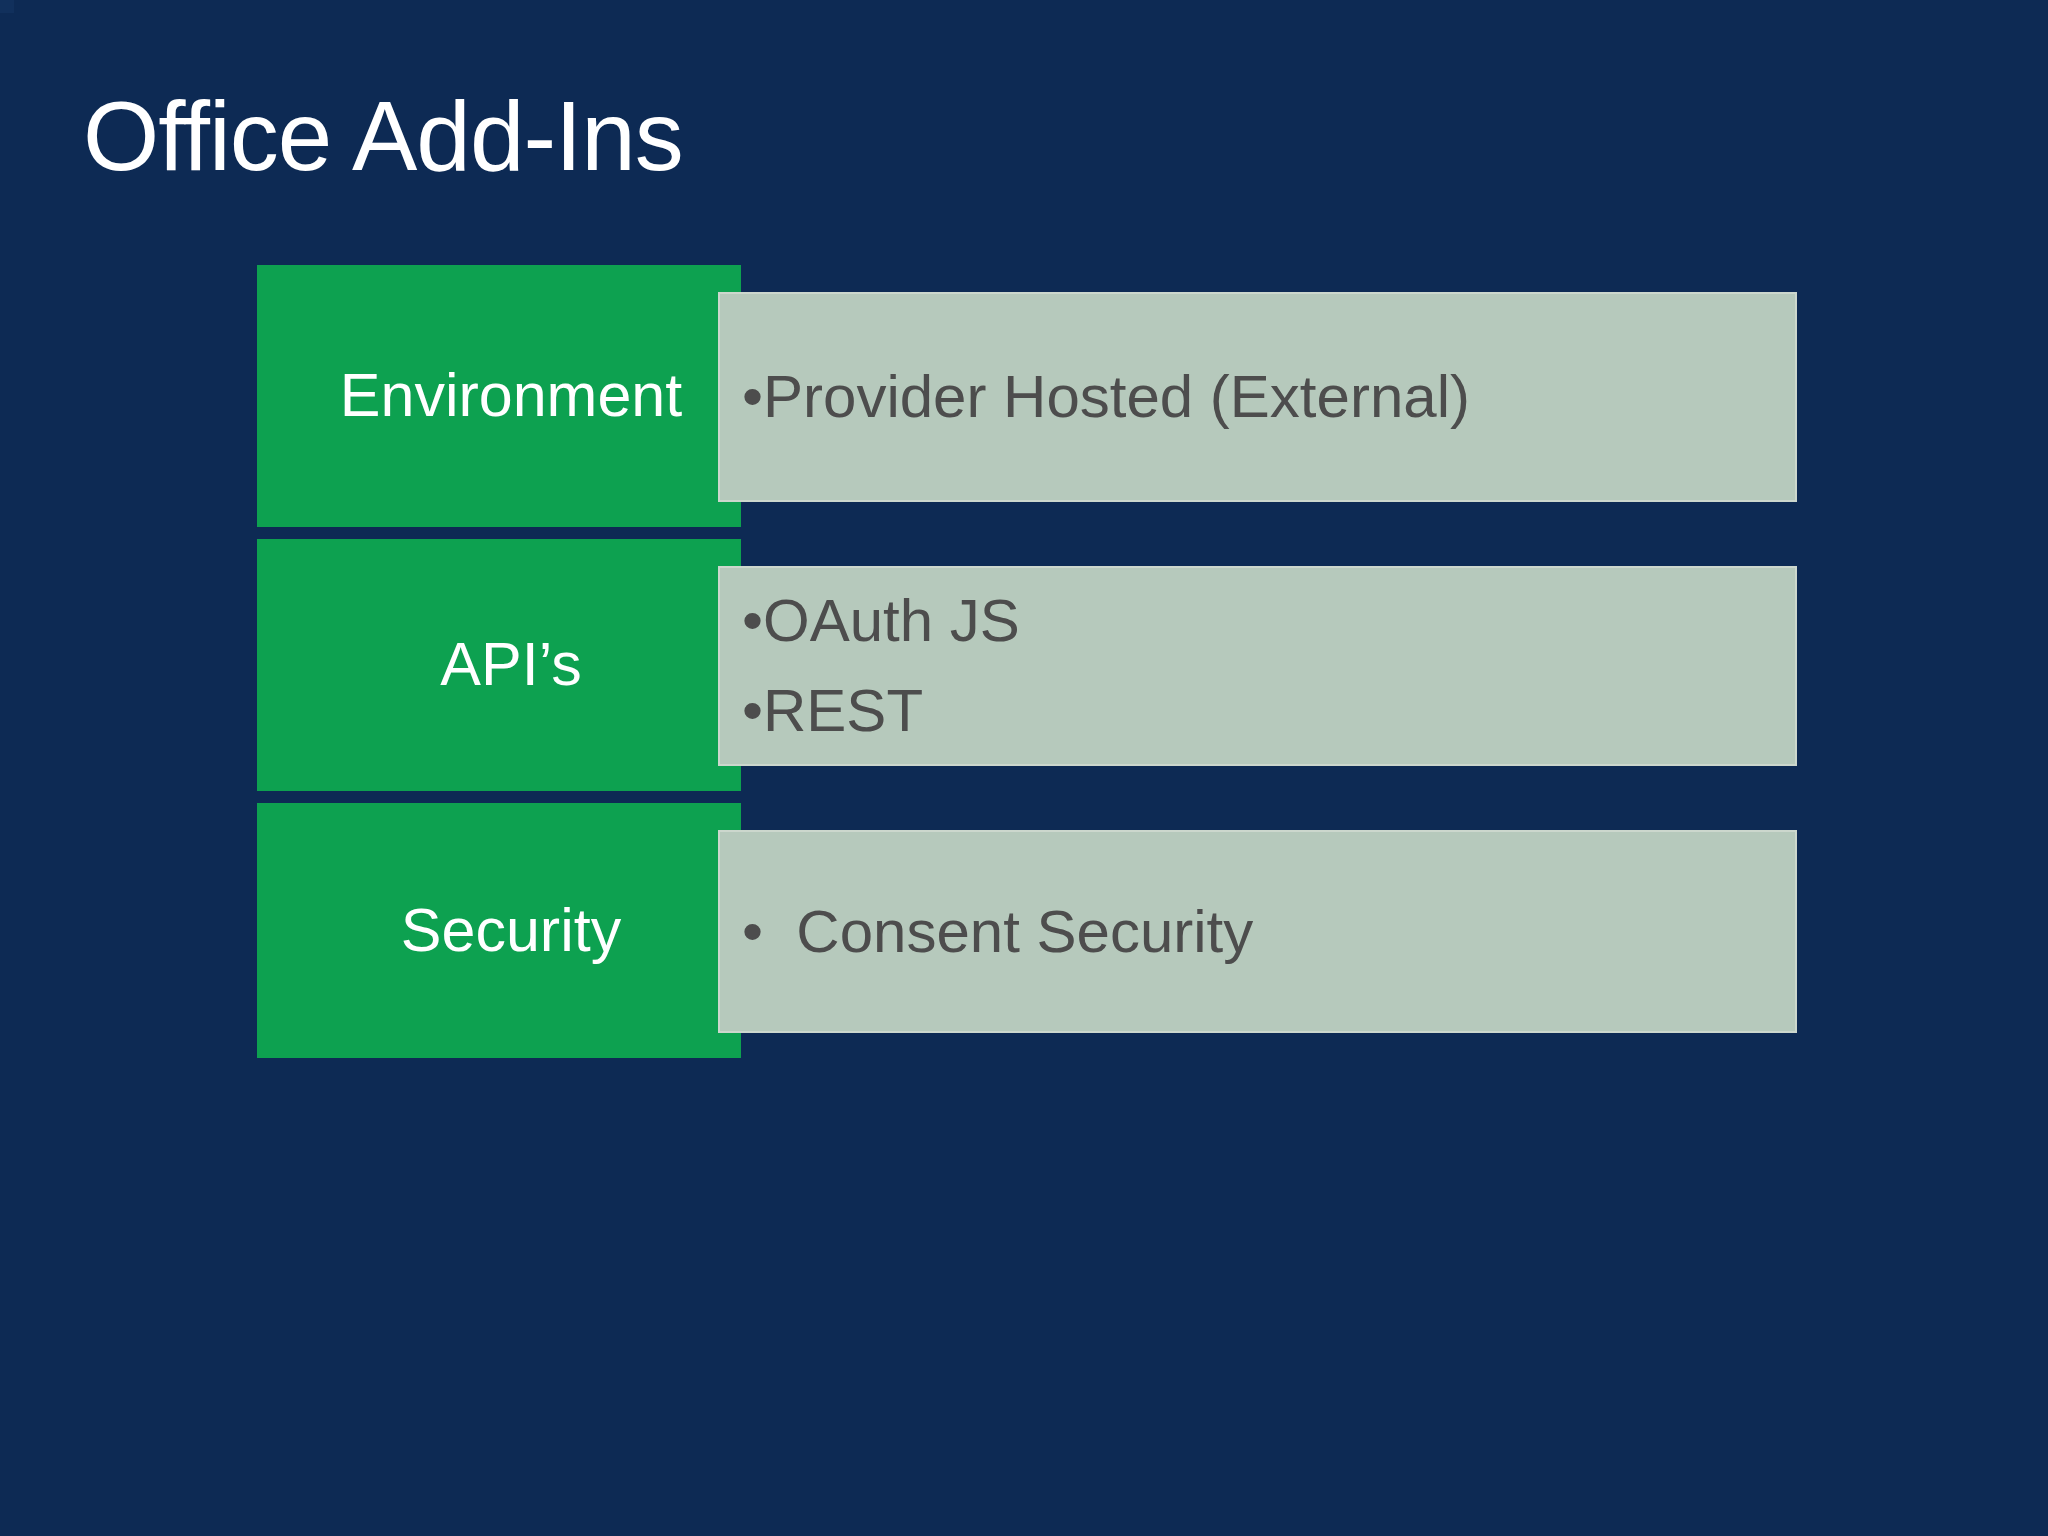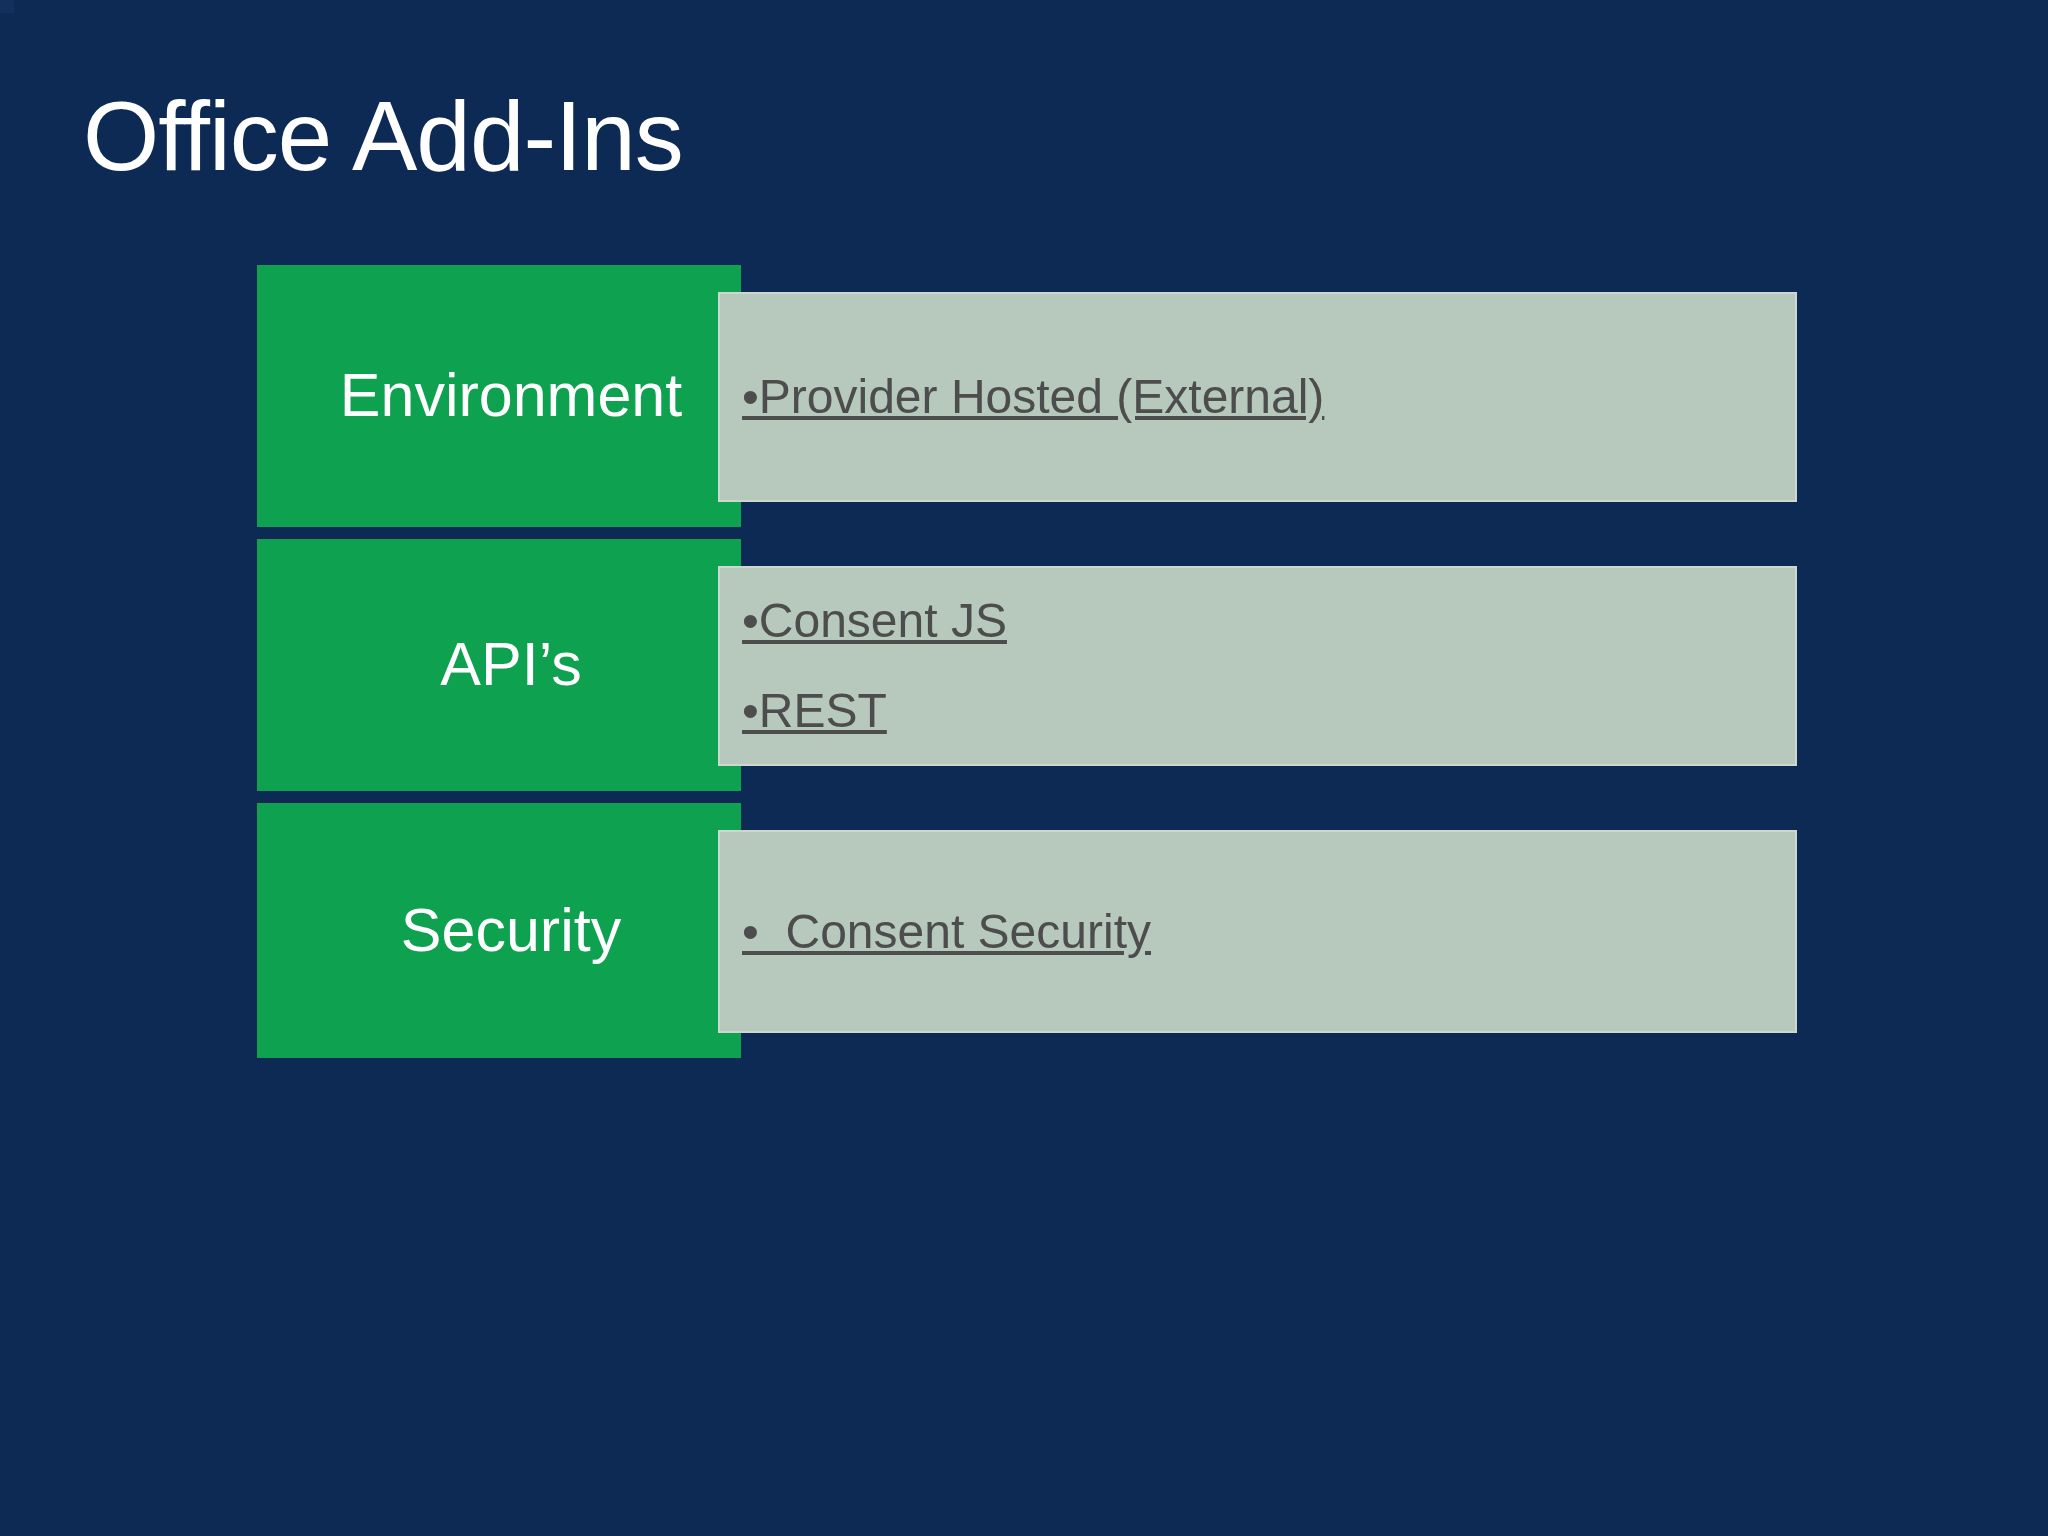--- a/index.html
+++ b/index.html
@@ -77,10 +77,9 @@
   }
   .bullet-item {
     color: #4d4d4d;
-    font-size: 48px;
+    font-size: 60px;
     line-height: 90px;
     white-space: pre-wrap;
-    text-decoration: underline;
   }
 </style>
 </head>

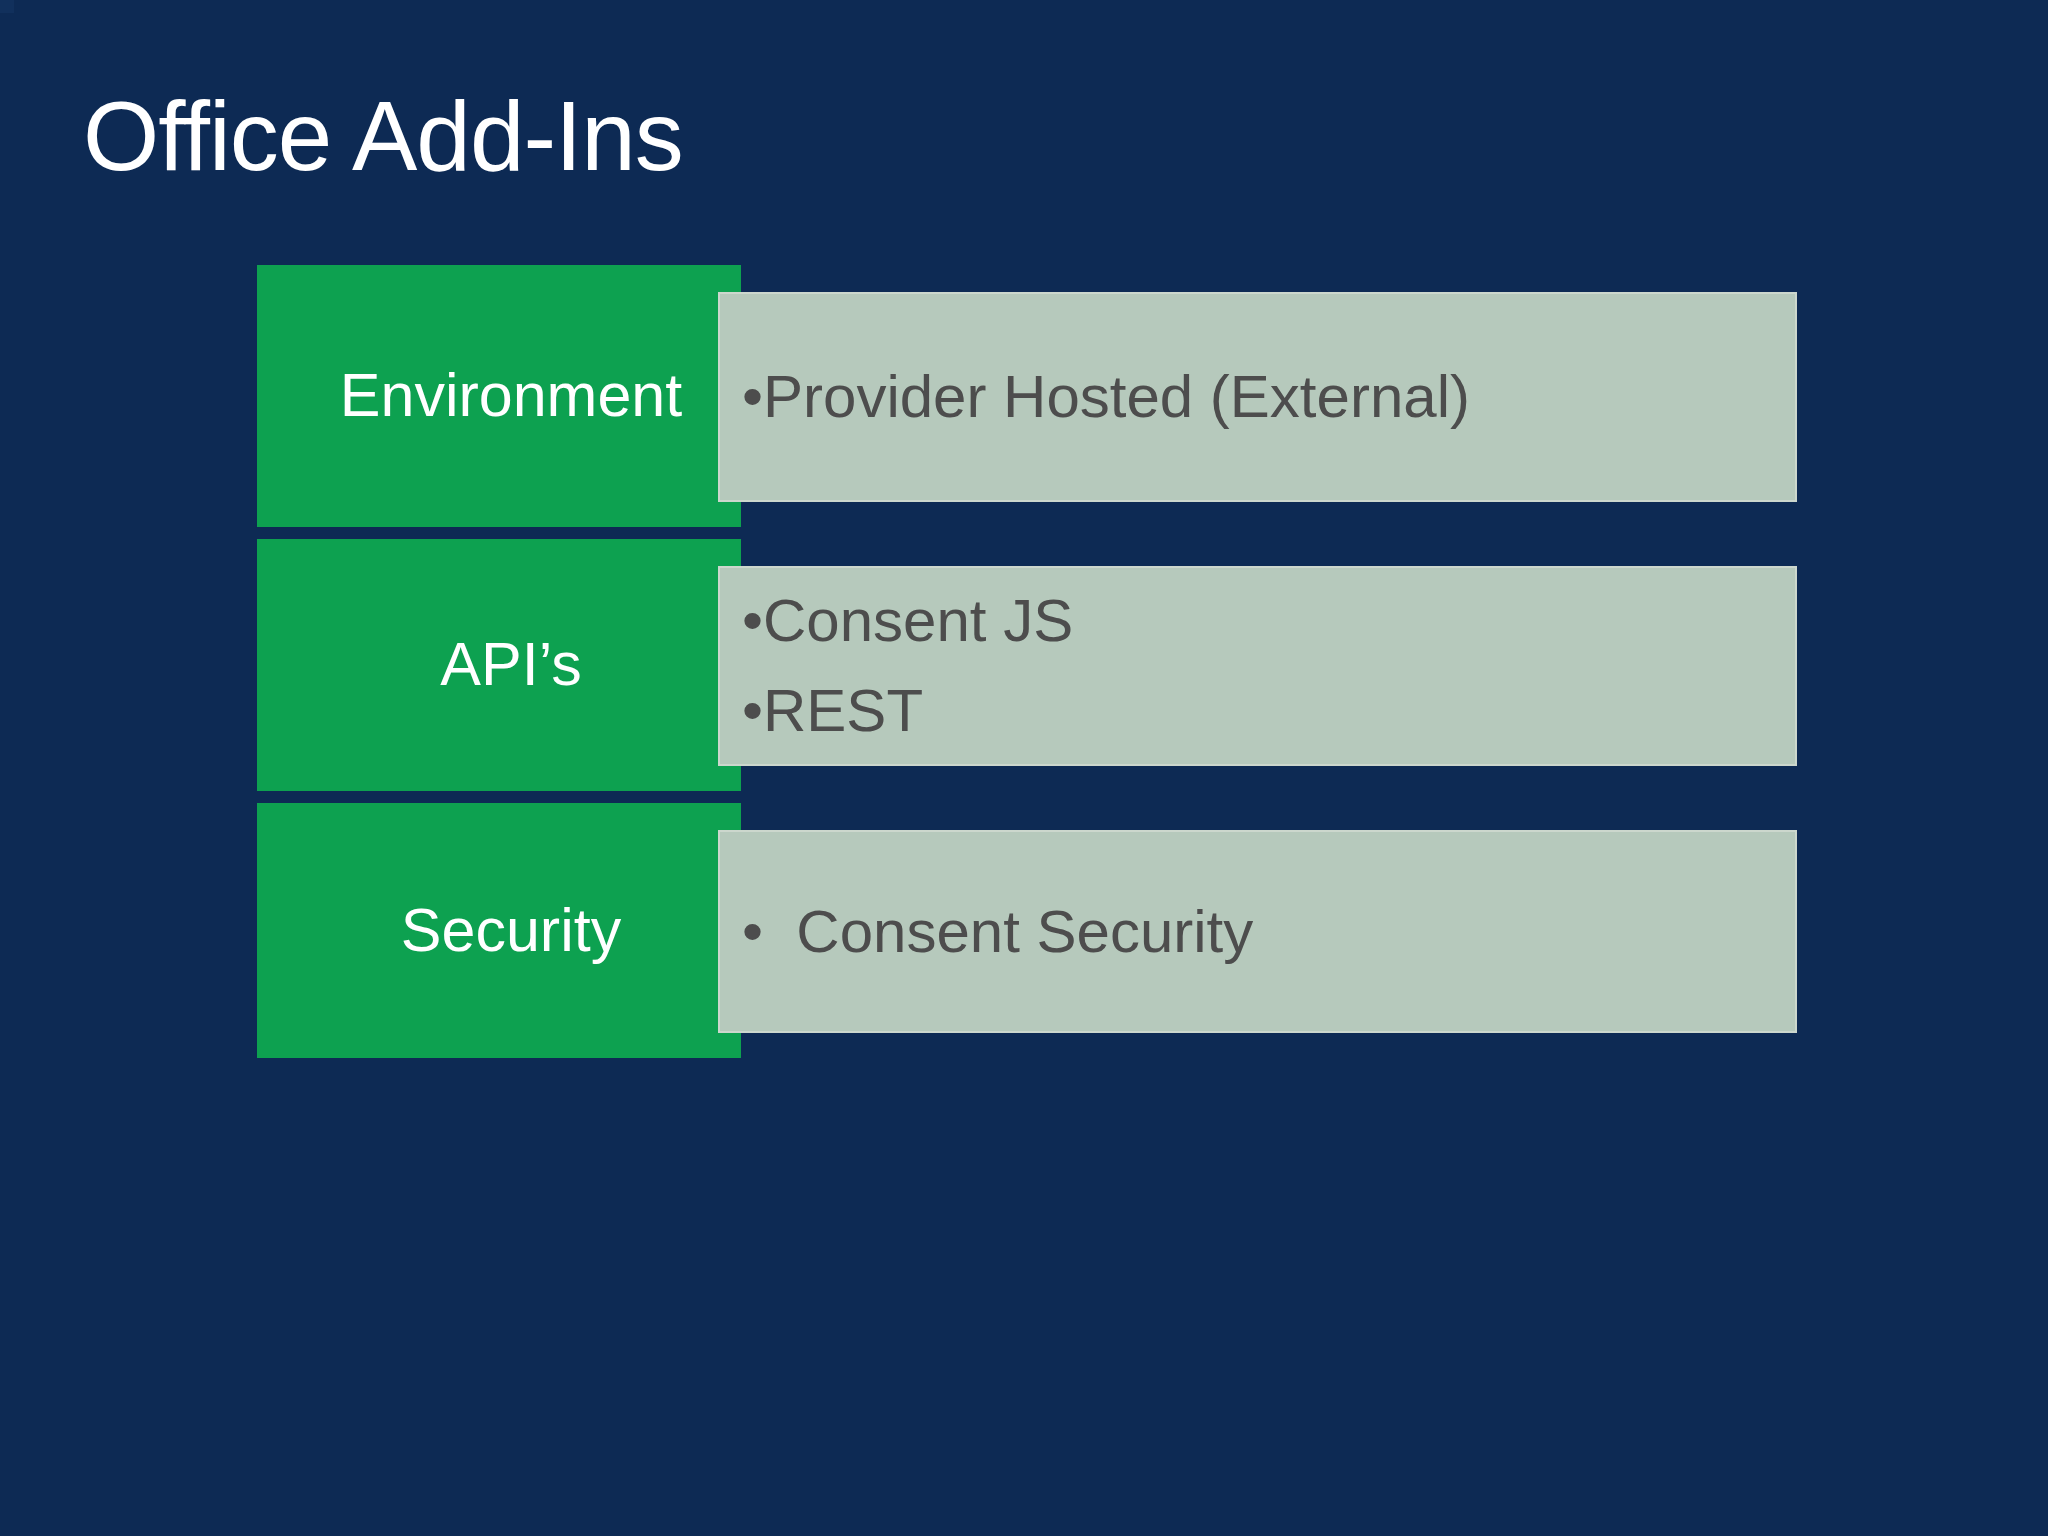--- a/index.html
+++ b/index.html
@@ -106,7 +106,7 @@
       <span class="label-text">API’s</span>
     </div>
     <div class="content-box">
-      <div class="bullet-item">•Consent JS</div>
+      <div class="bullet-item">•OAuth JS</div>
       <div class="bullet-item">•REST</div>
     </div>
   </div>

